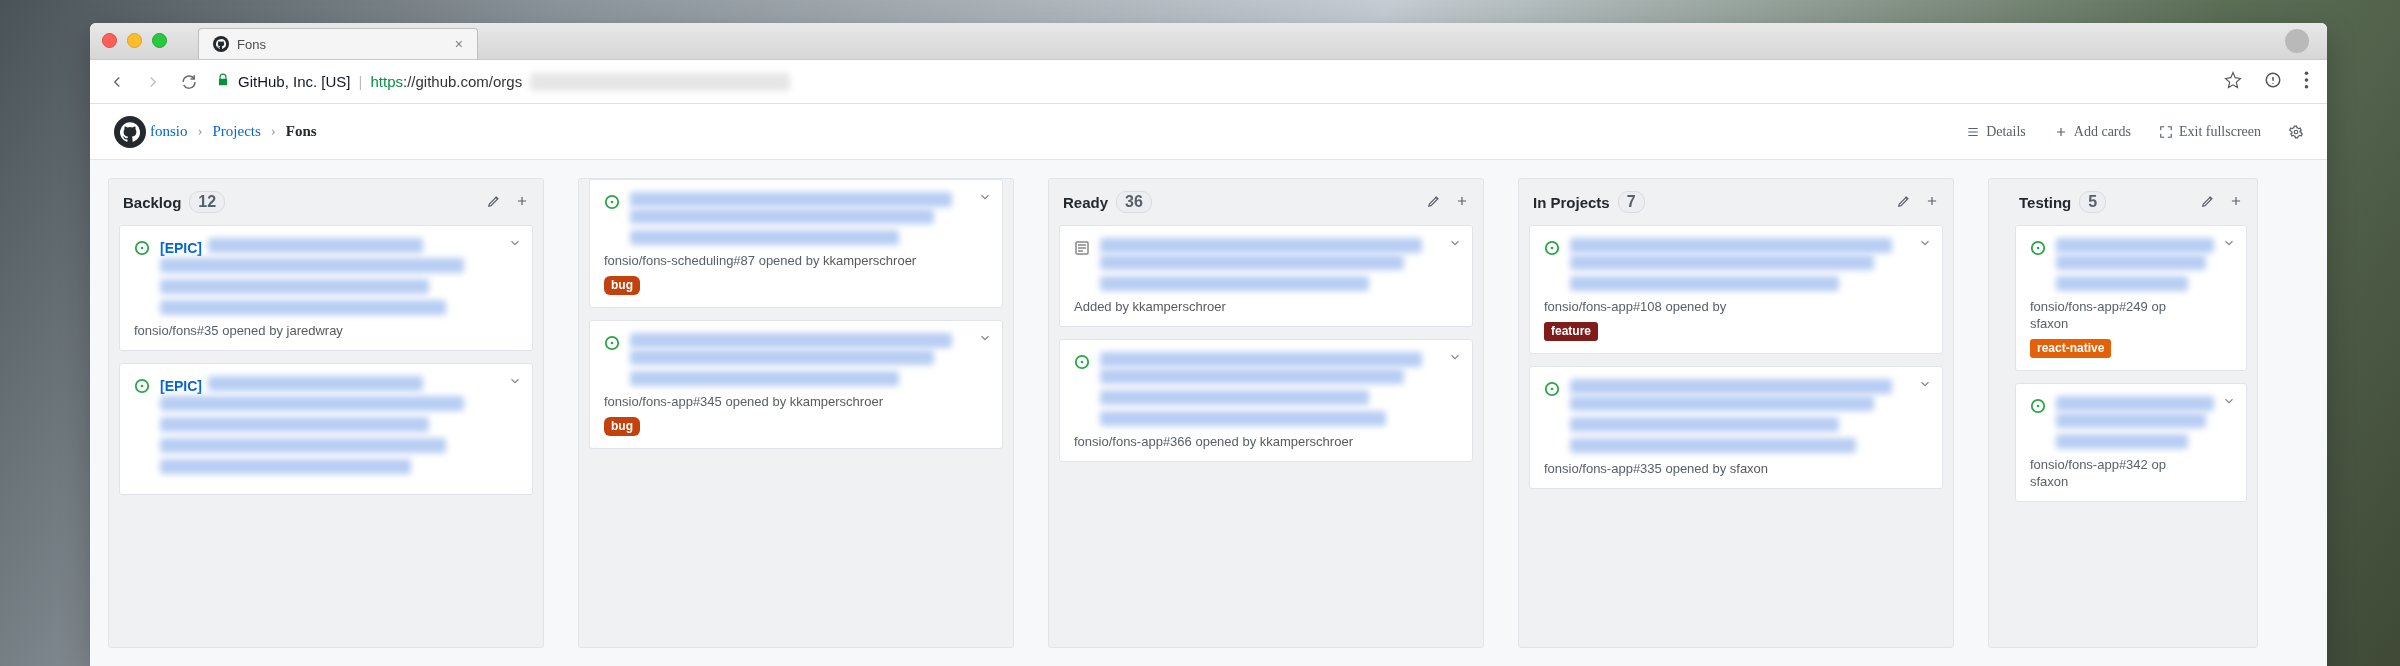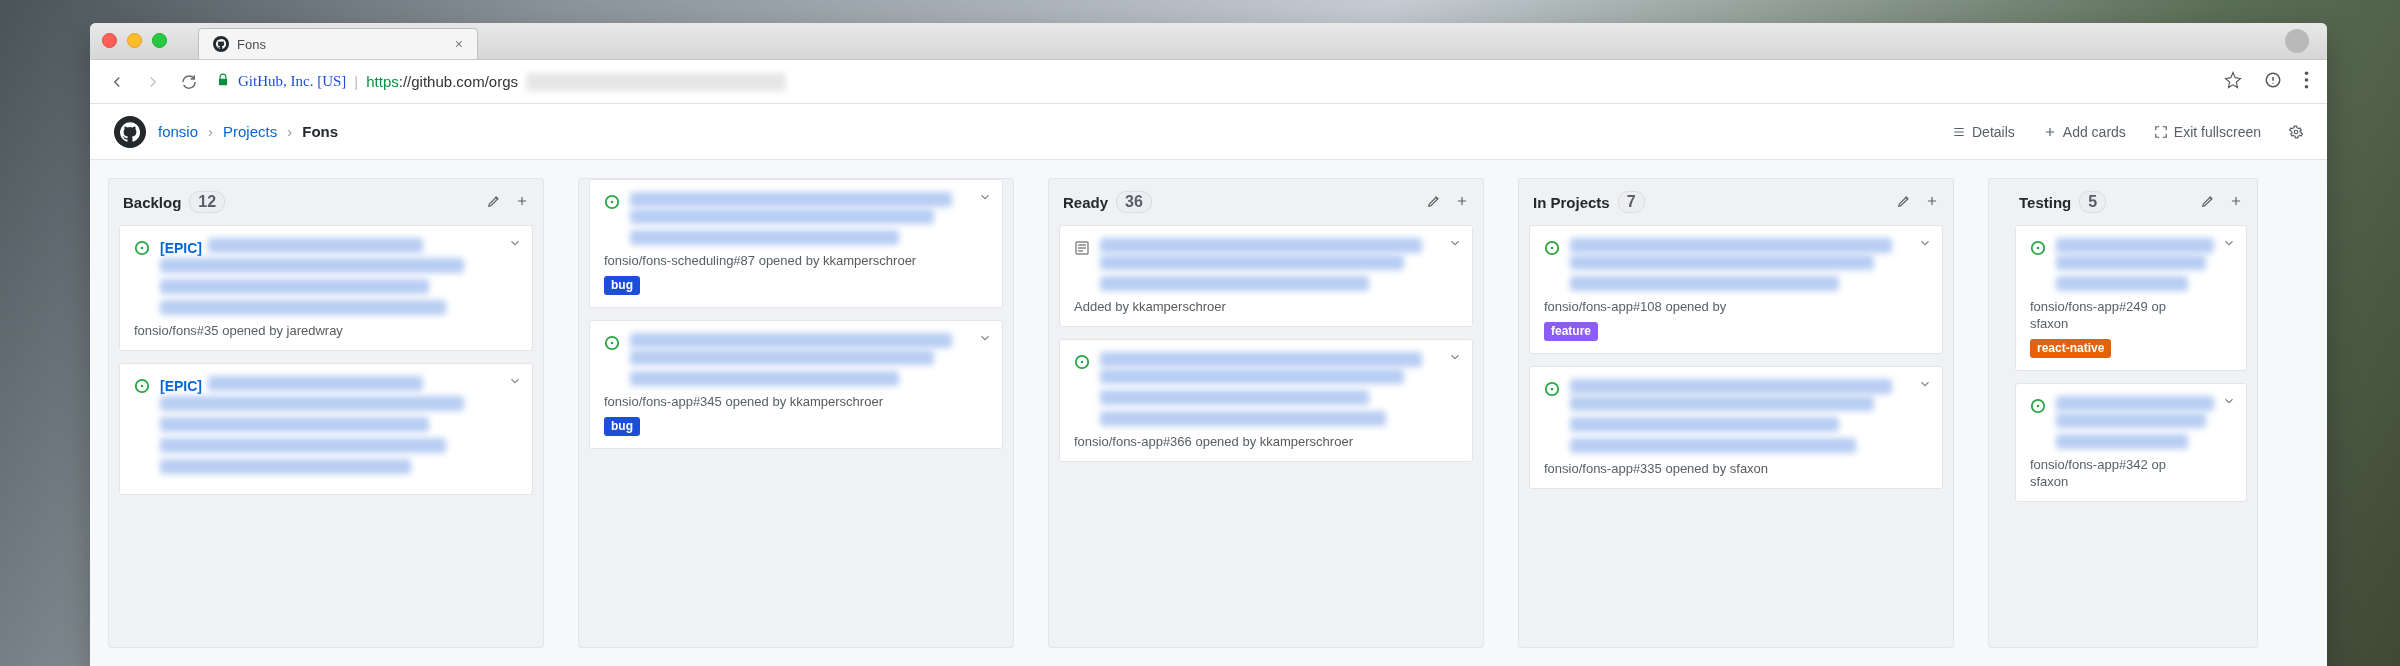--- a/index.html
+++ b/index.html
@@ -92,7 +92,7 @@
     flex:1; font-size:15px;
   }
   .lock { color:#0a8f3f; }
-  .corp { color:#1d4ed8;font-family:Liberation Serif, serif; }
+  .corp { color:#0f172a; }
   .proto { color:#0a8f3f; }
   .host { color:#333;text-align:center; }
   .addr-right { display:flex; align-items:center; gap:22px; color:#555; }

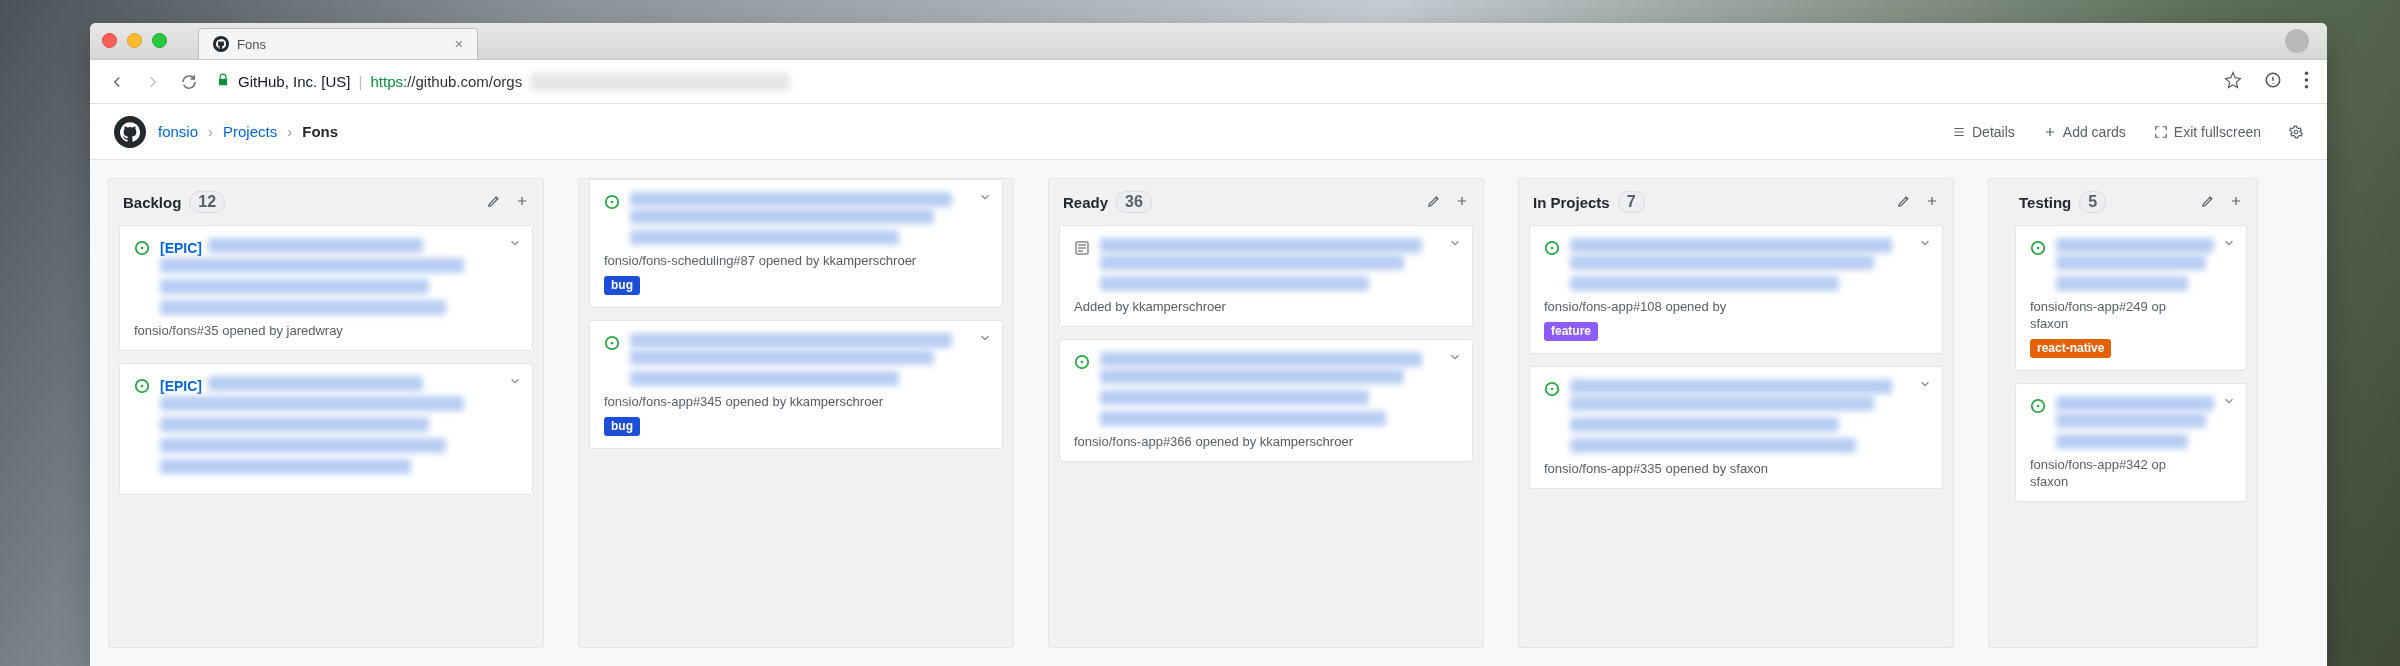--- a/index.html
+++ b/index.html
@@ -108,8 +108,9 @@
     border-bottom:1px solid #e1e4e8;
     display:flex; align-items:center;
     padding: 0 24px;
-    gap: 12px;
+    gap: 4px;
     background:#fff;
+    font-family:Liberation Serif, serif;
   }
   .gh-mark {
     width:32px; height:32px; border-radius:50%;

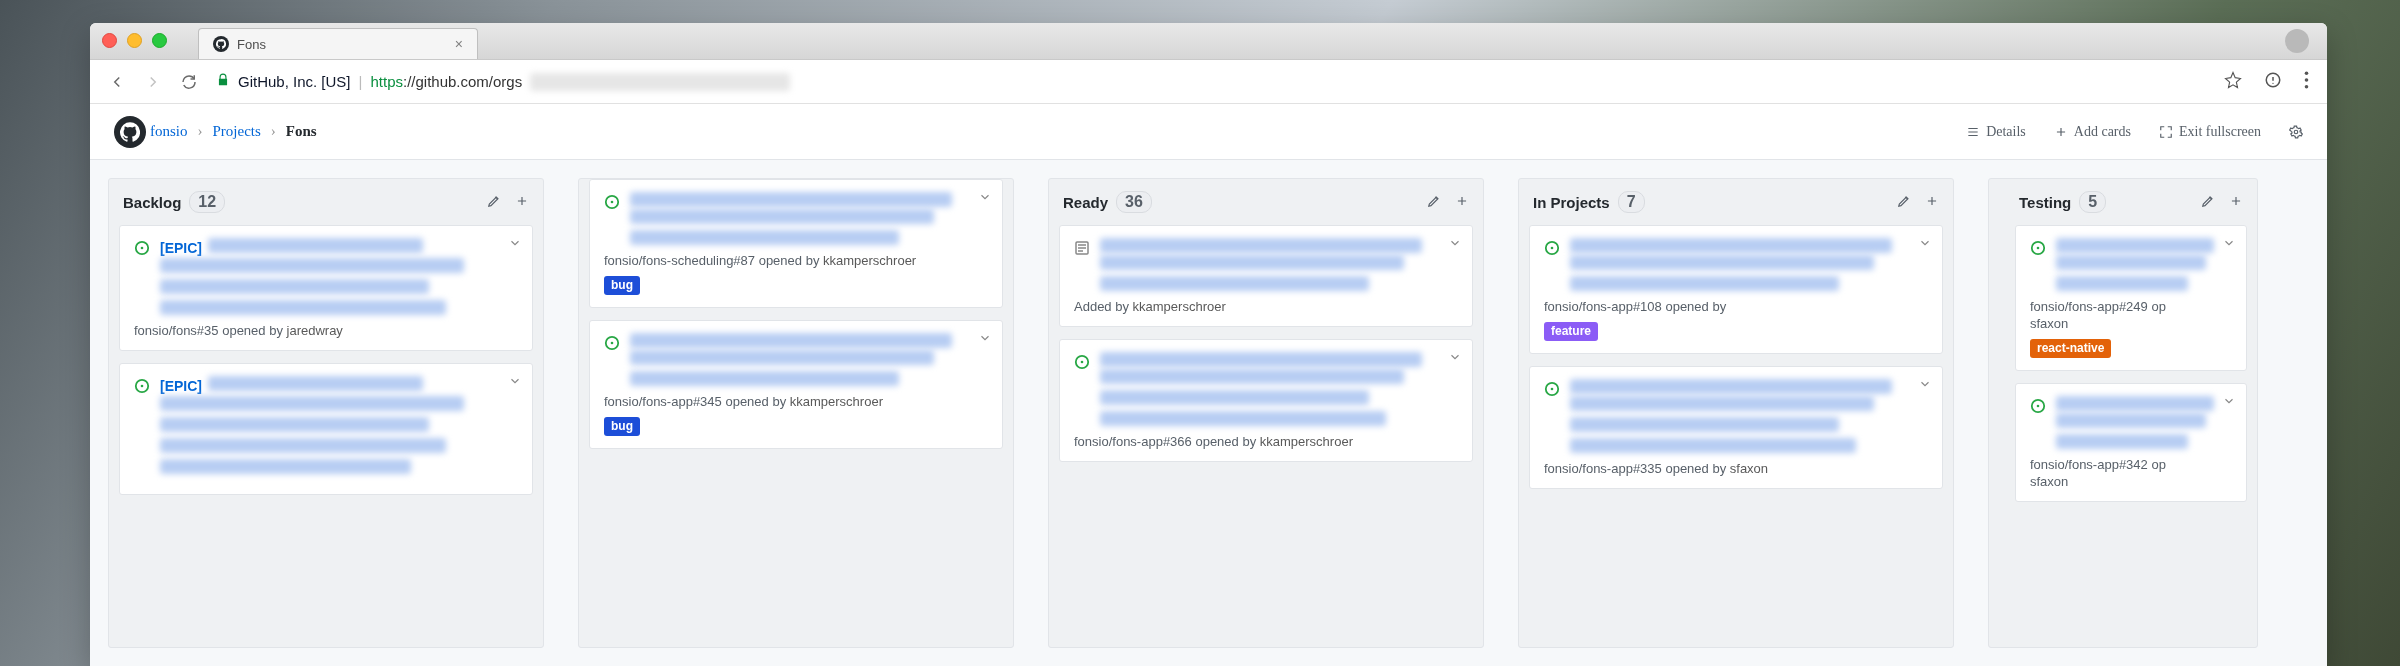--- a/index.html
+++ b/index.html
@@ -184,7 +184,7 @@
     font-weight:700; padding:2px 7px 3px; border-radius:3px;
     margin-top:8px;
   }
-  .lbl-bug     { background:#1d4ed8; }
+  .lbl-bug     { background:#c2410c;border-radius:6px; }
   .lbl-feature { background:#8b5cf6; }
   .lbl-react   { background:#e36209; }
 

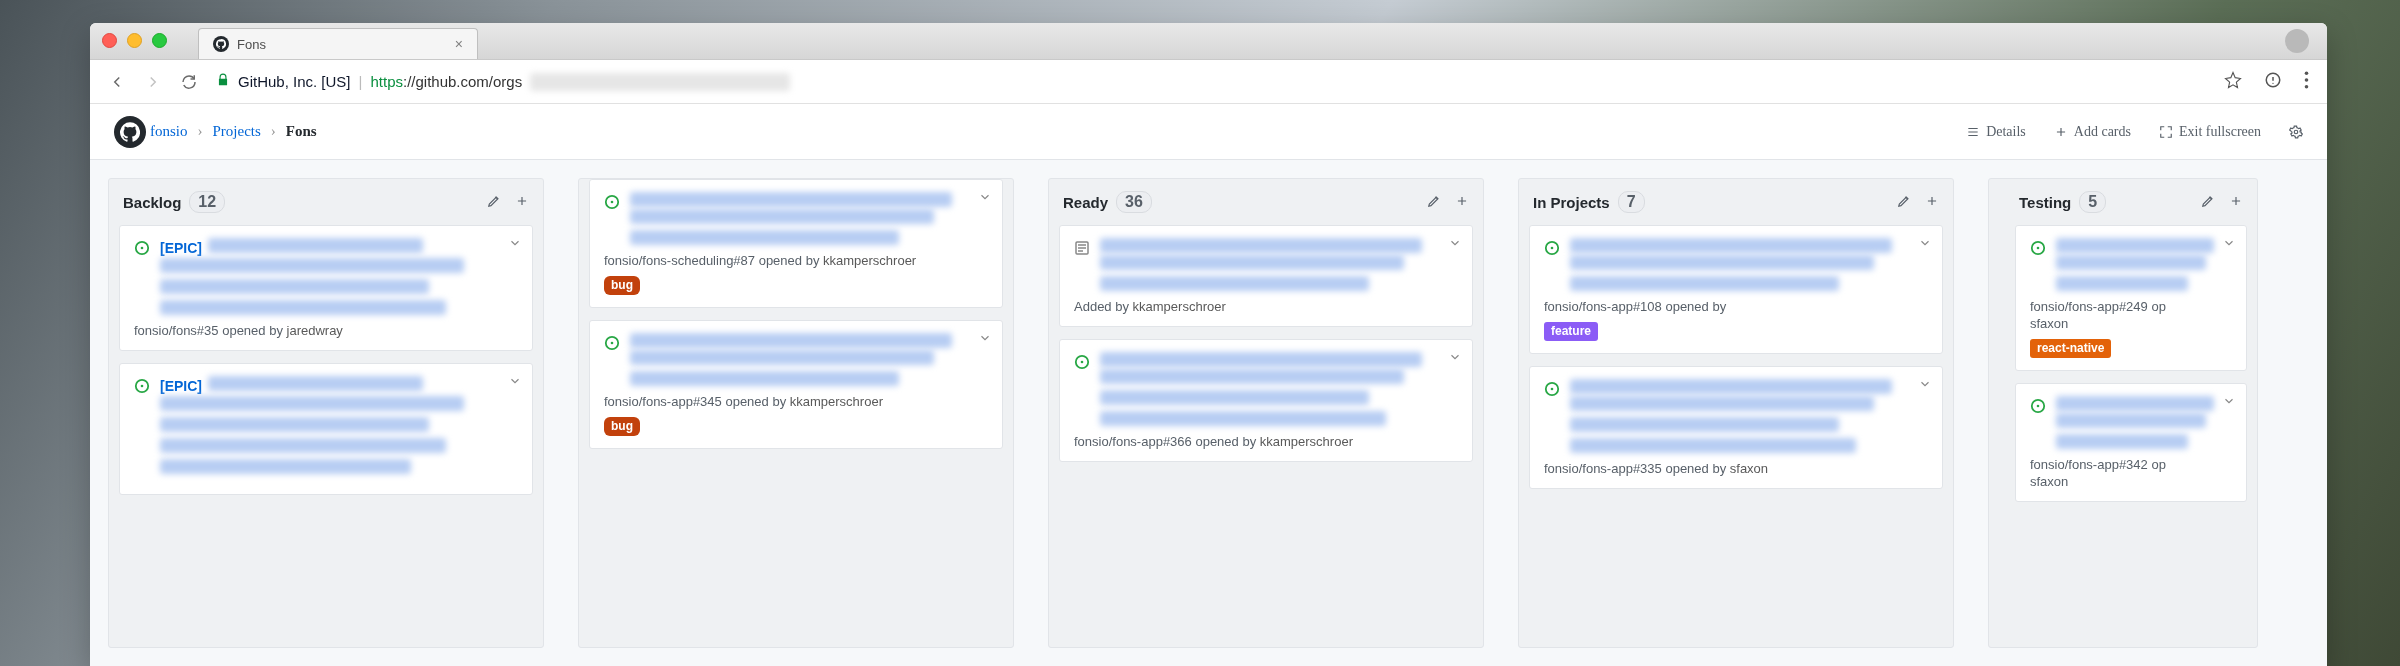--- a/index.html
+++ b/index.html
@@ -185,7 +185,7 @@
     margin-top:8px;
   }
   .lbl-bug     { background:#c2410c;border-radius:6px; }
-  .lbl-feature { background:#8b5cf6; }
+  .lbl-feature { background:#7f1d1d; }
   .lbl-react   { background:#e36209; }
 
   .chevron {

